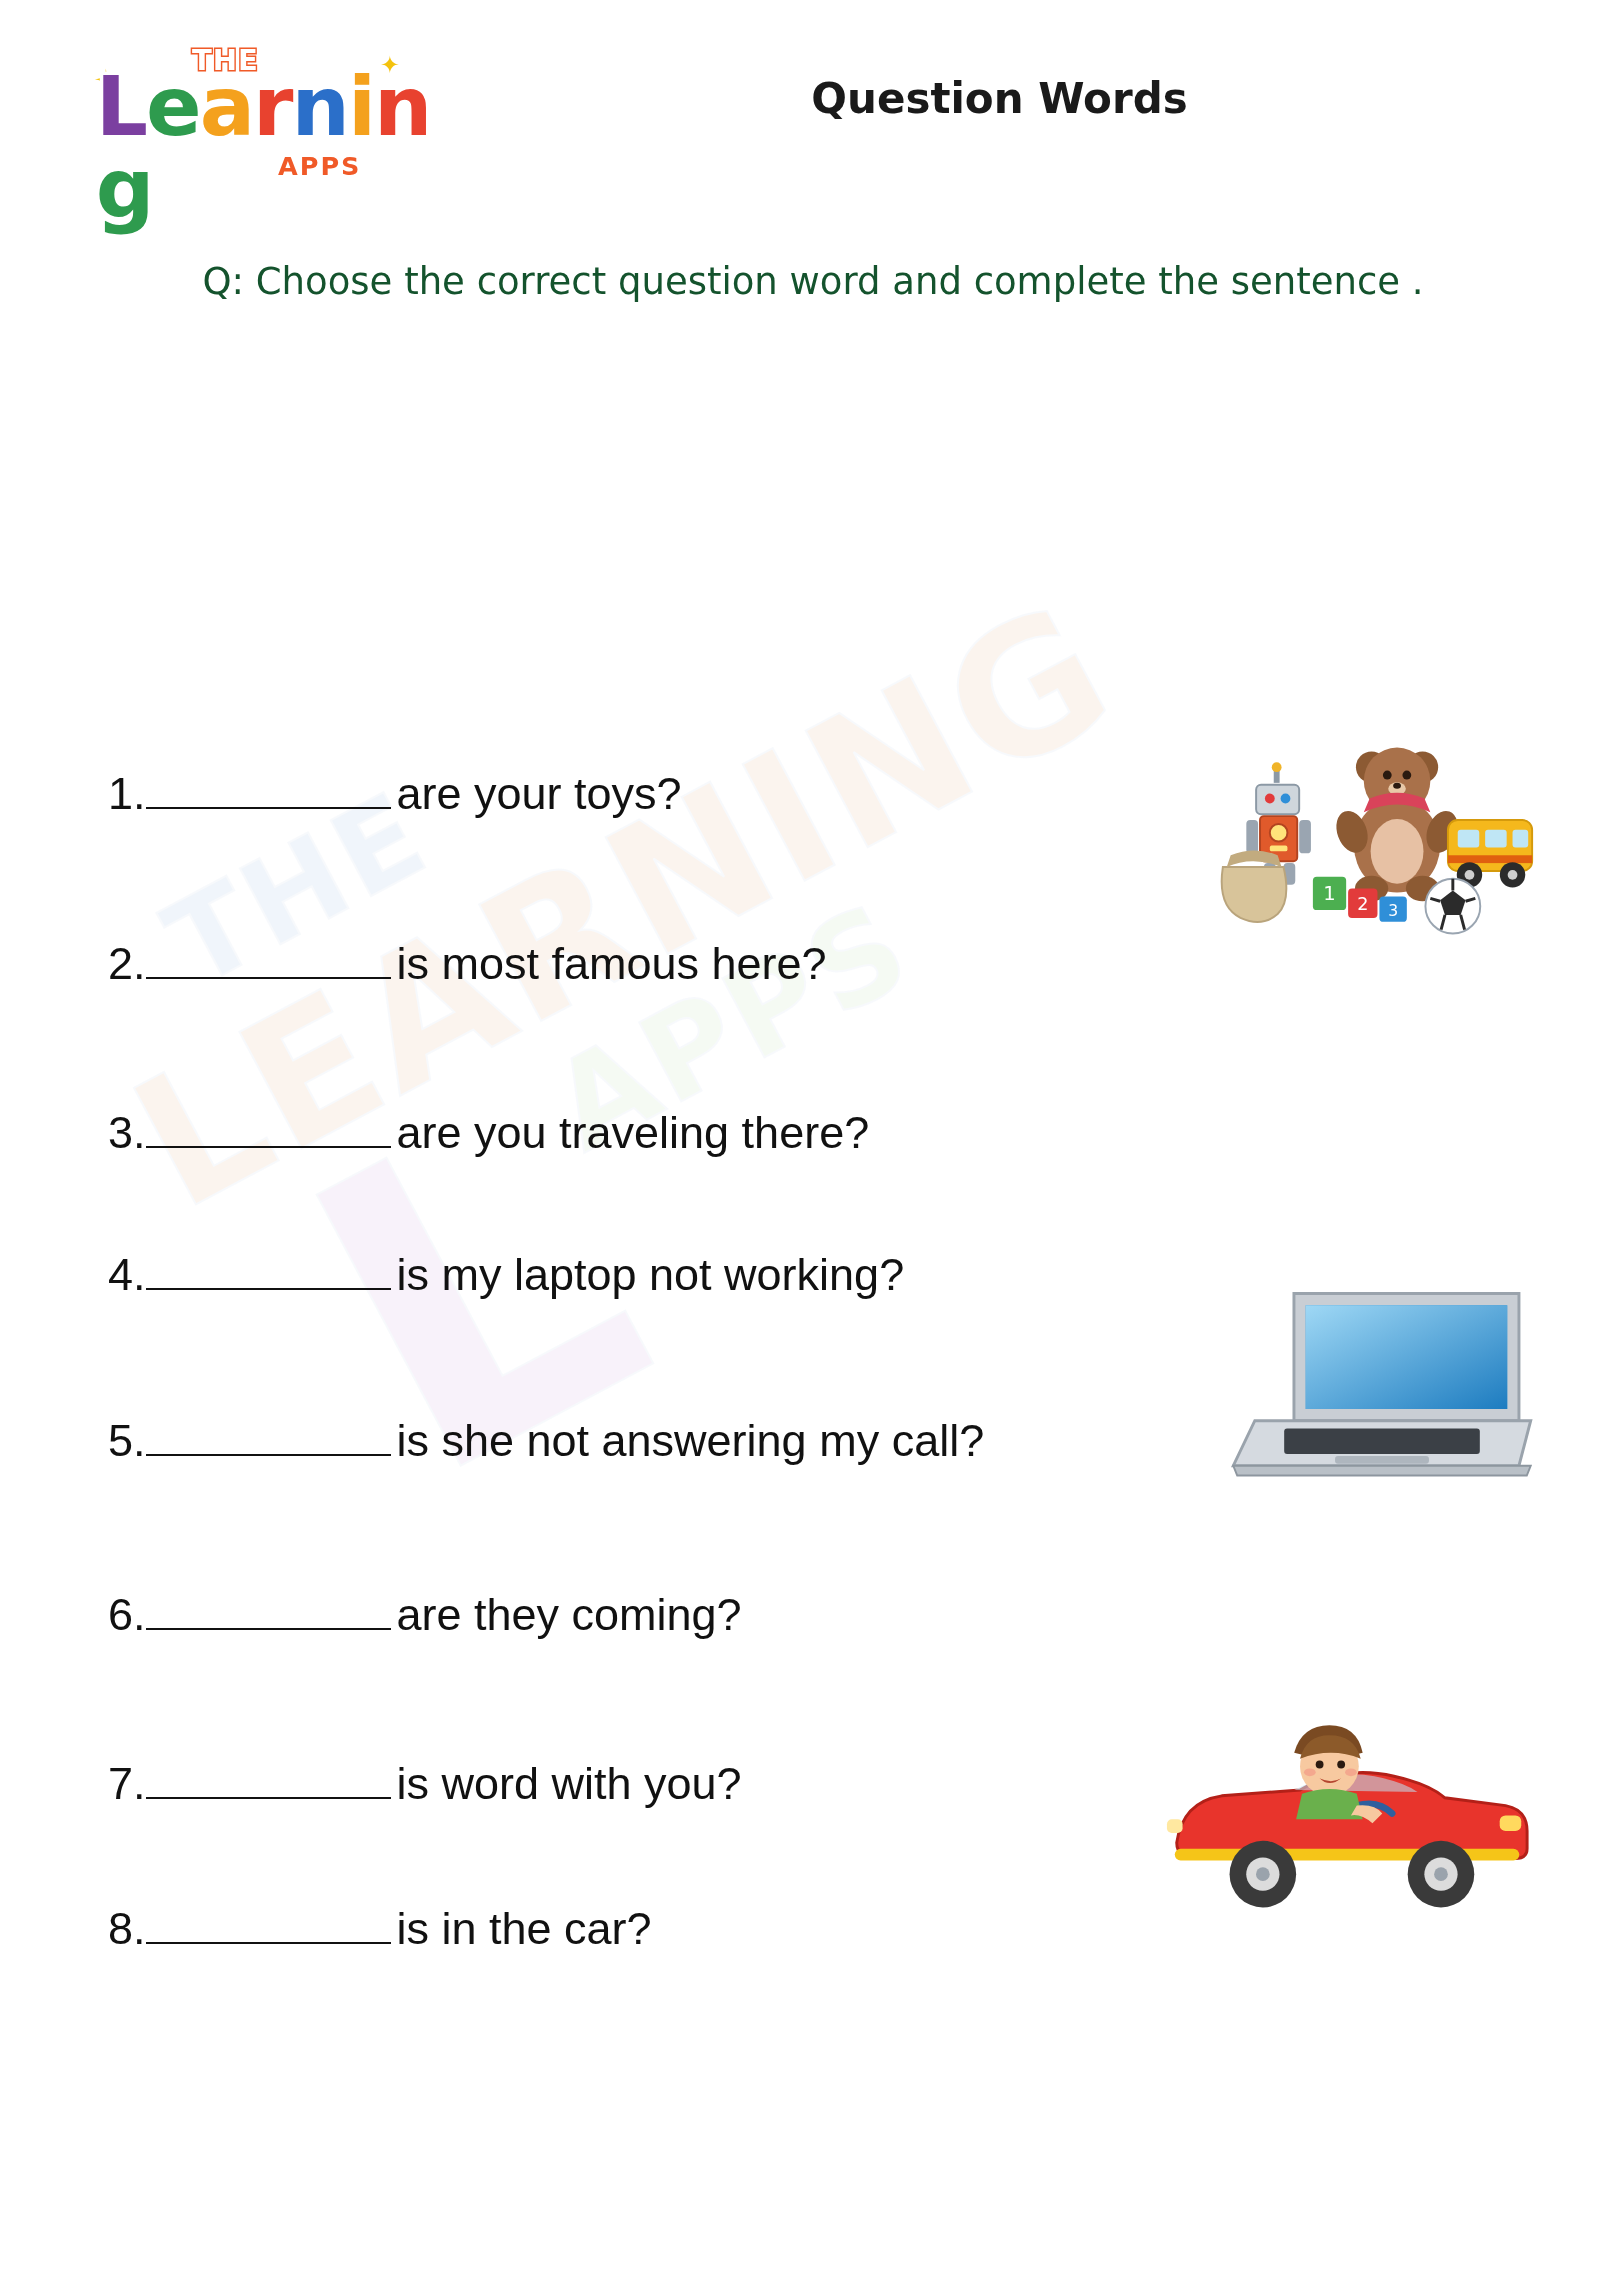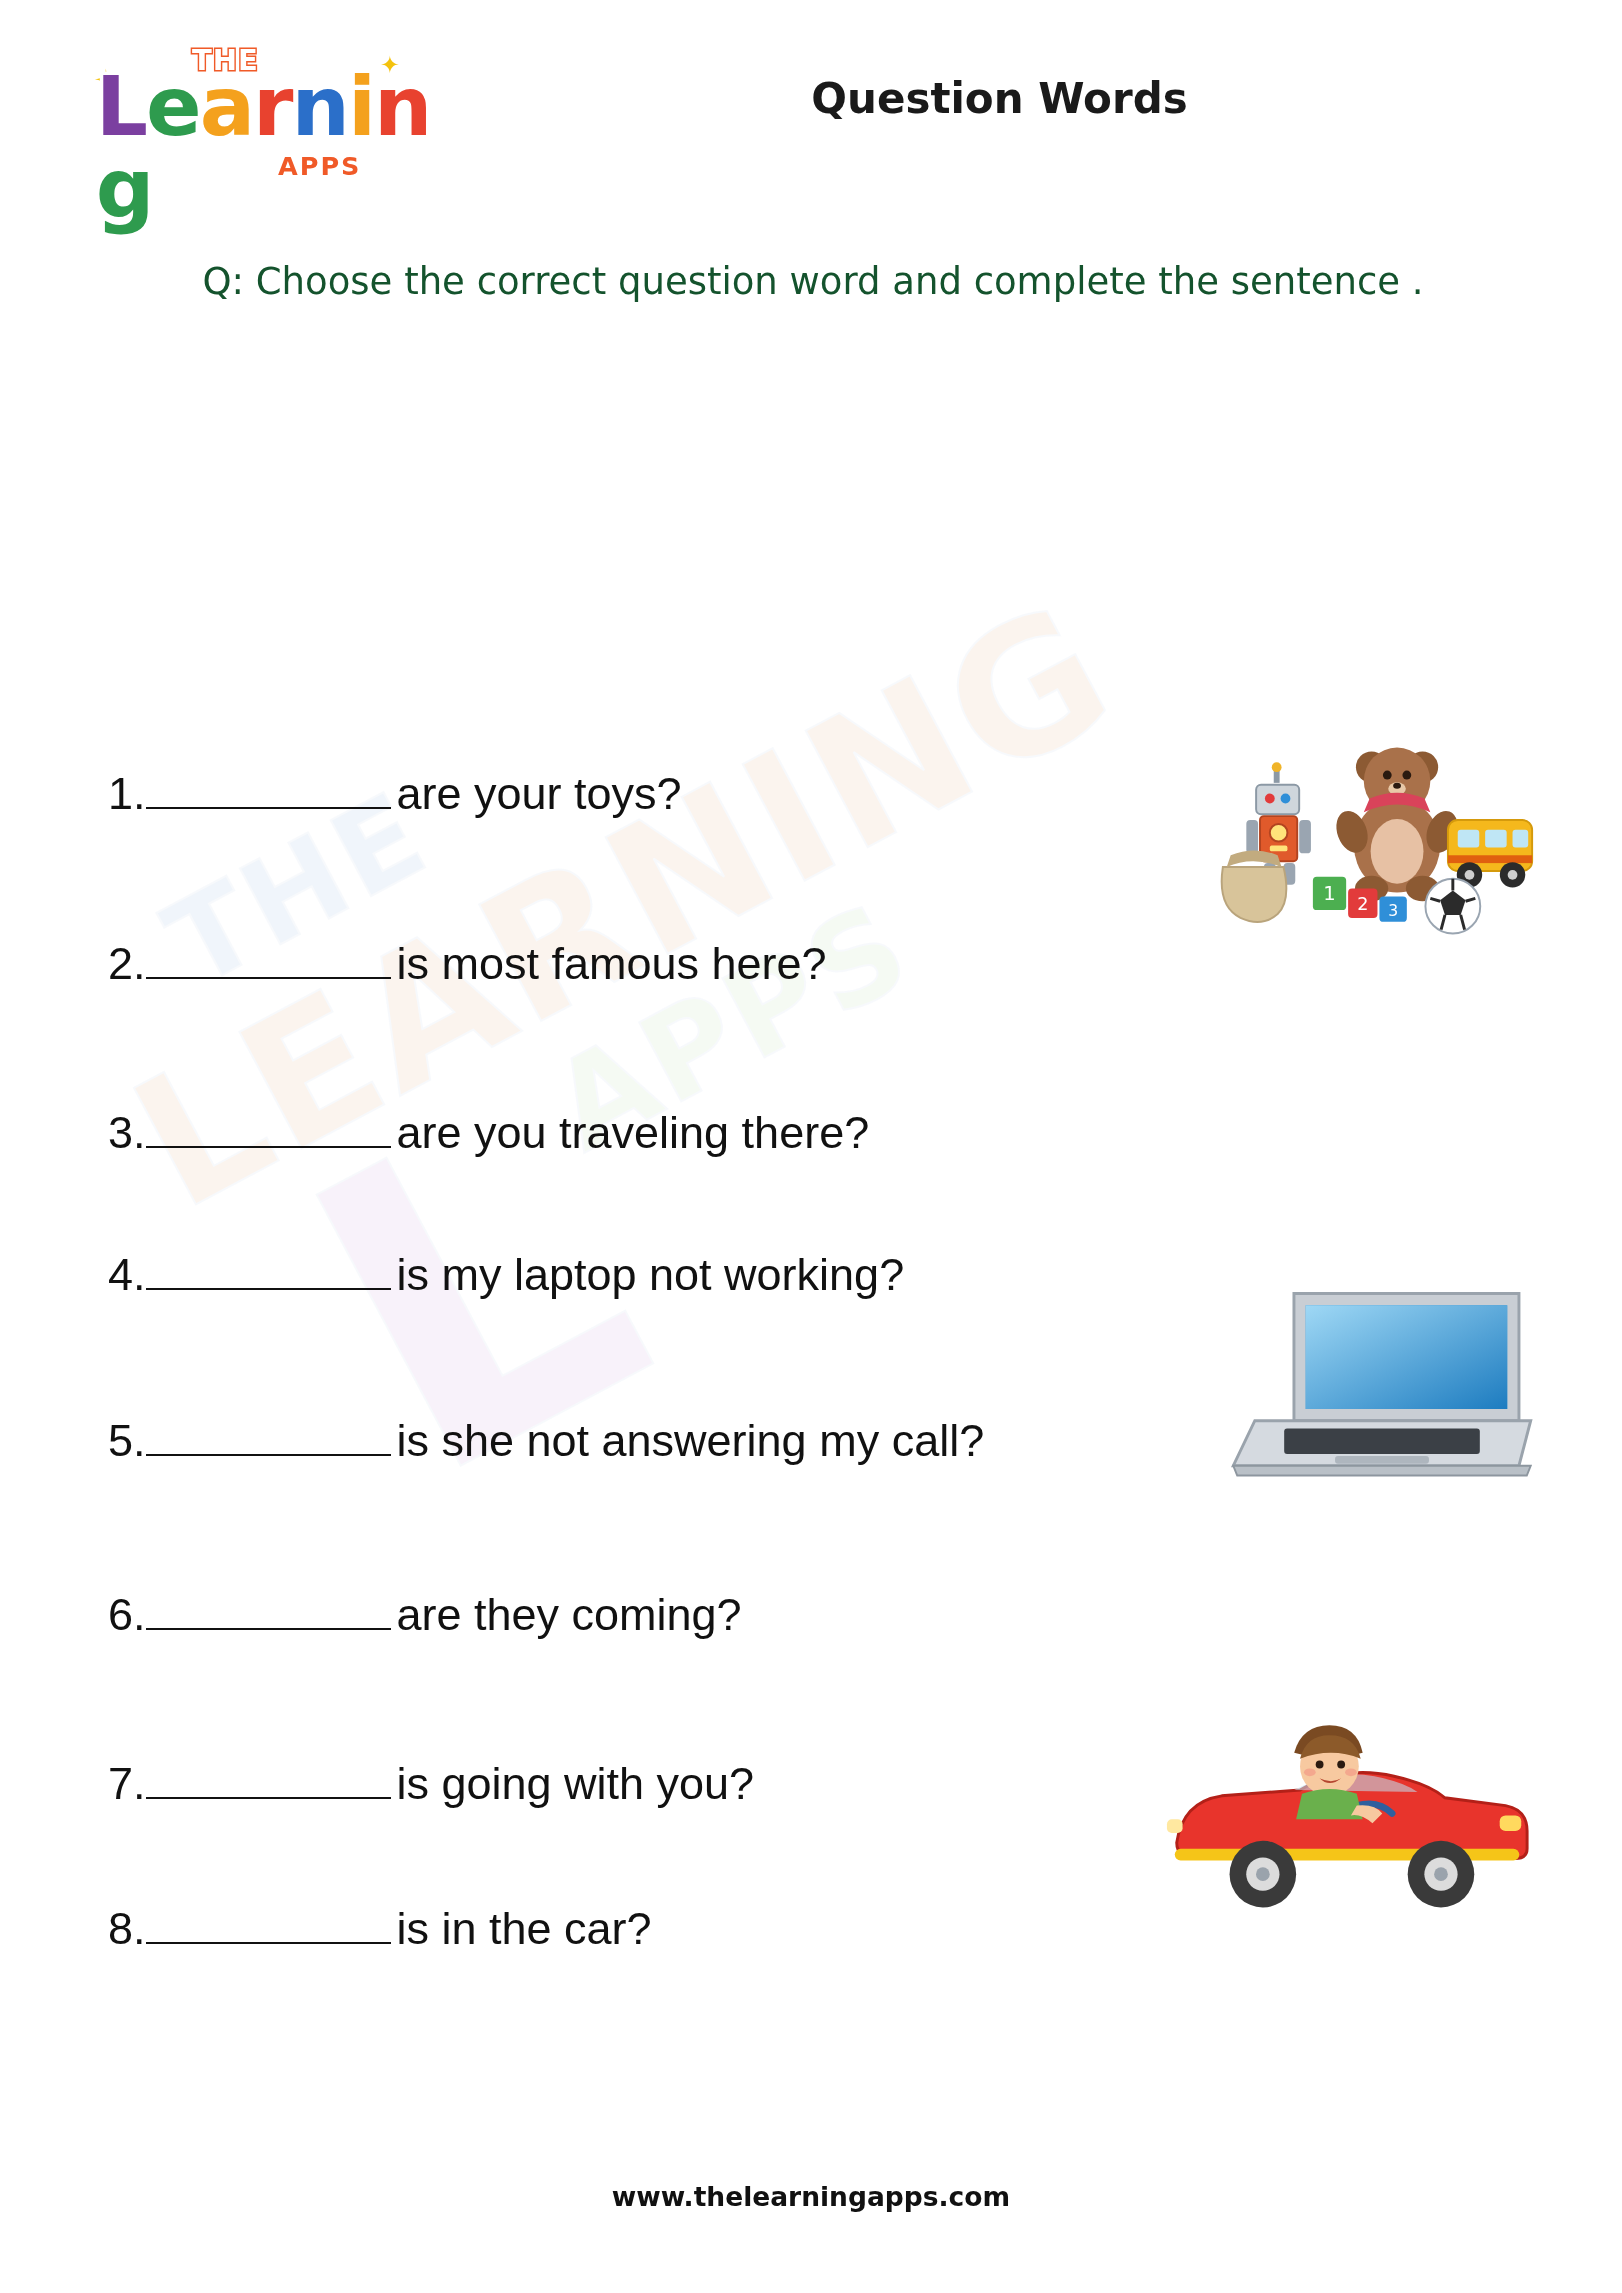--- a/index.html
+++ b/index.html
@@ -244,7 +244,7 @@
       <span class="q-num">6.</span><span class="q-blank"></span><span>are they coming?</span>
     </div>
     <div class="q-row" style="top:990px;">
-      <span class="q-num">7.</span><span class="q-blank"></span><span>is going with you?</span>
+      <span class="q-num">7.</span><span class="q-blank"></span><span>is word with you?</span>
     </div>
     <div class="q-row" style="top:1135px;">
       <span class="q-num">8.</span><span class="q-blank"></span><span>is in the car?</span>

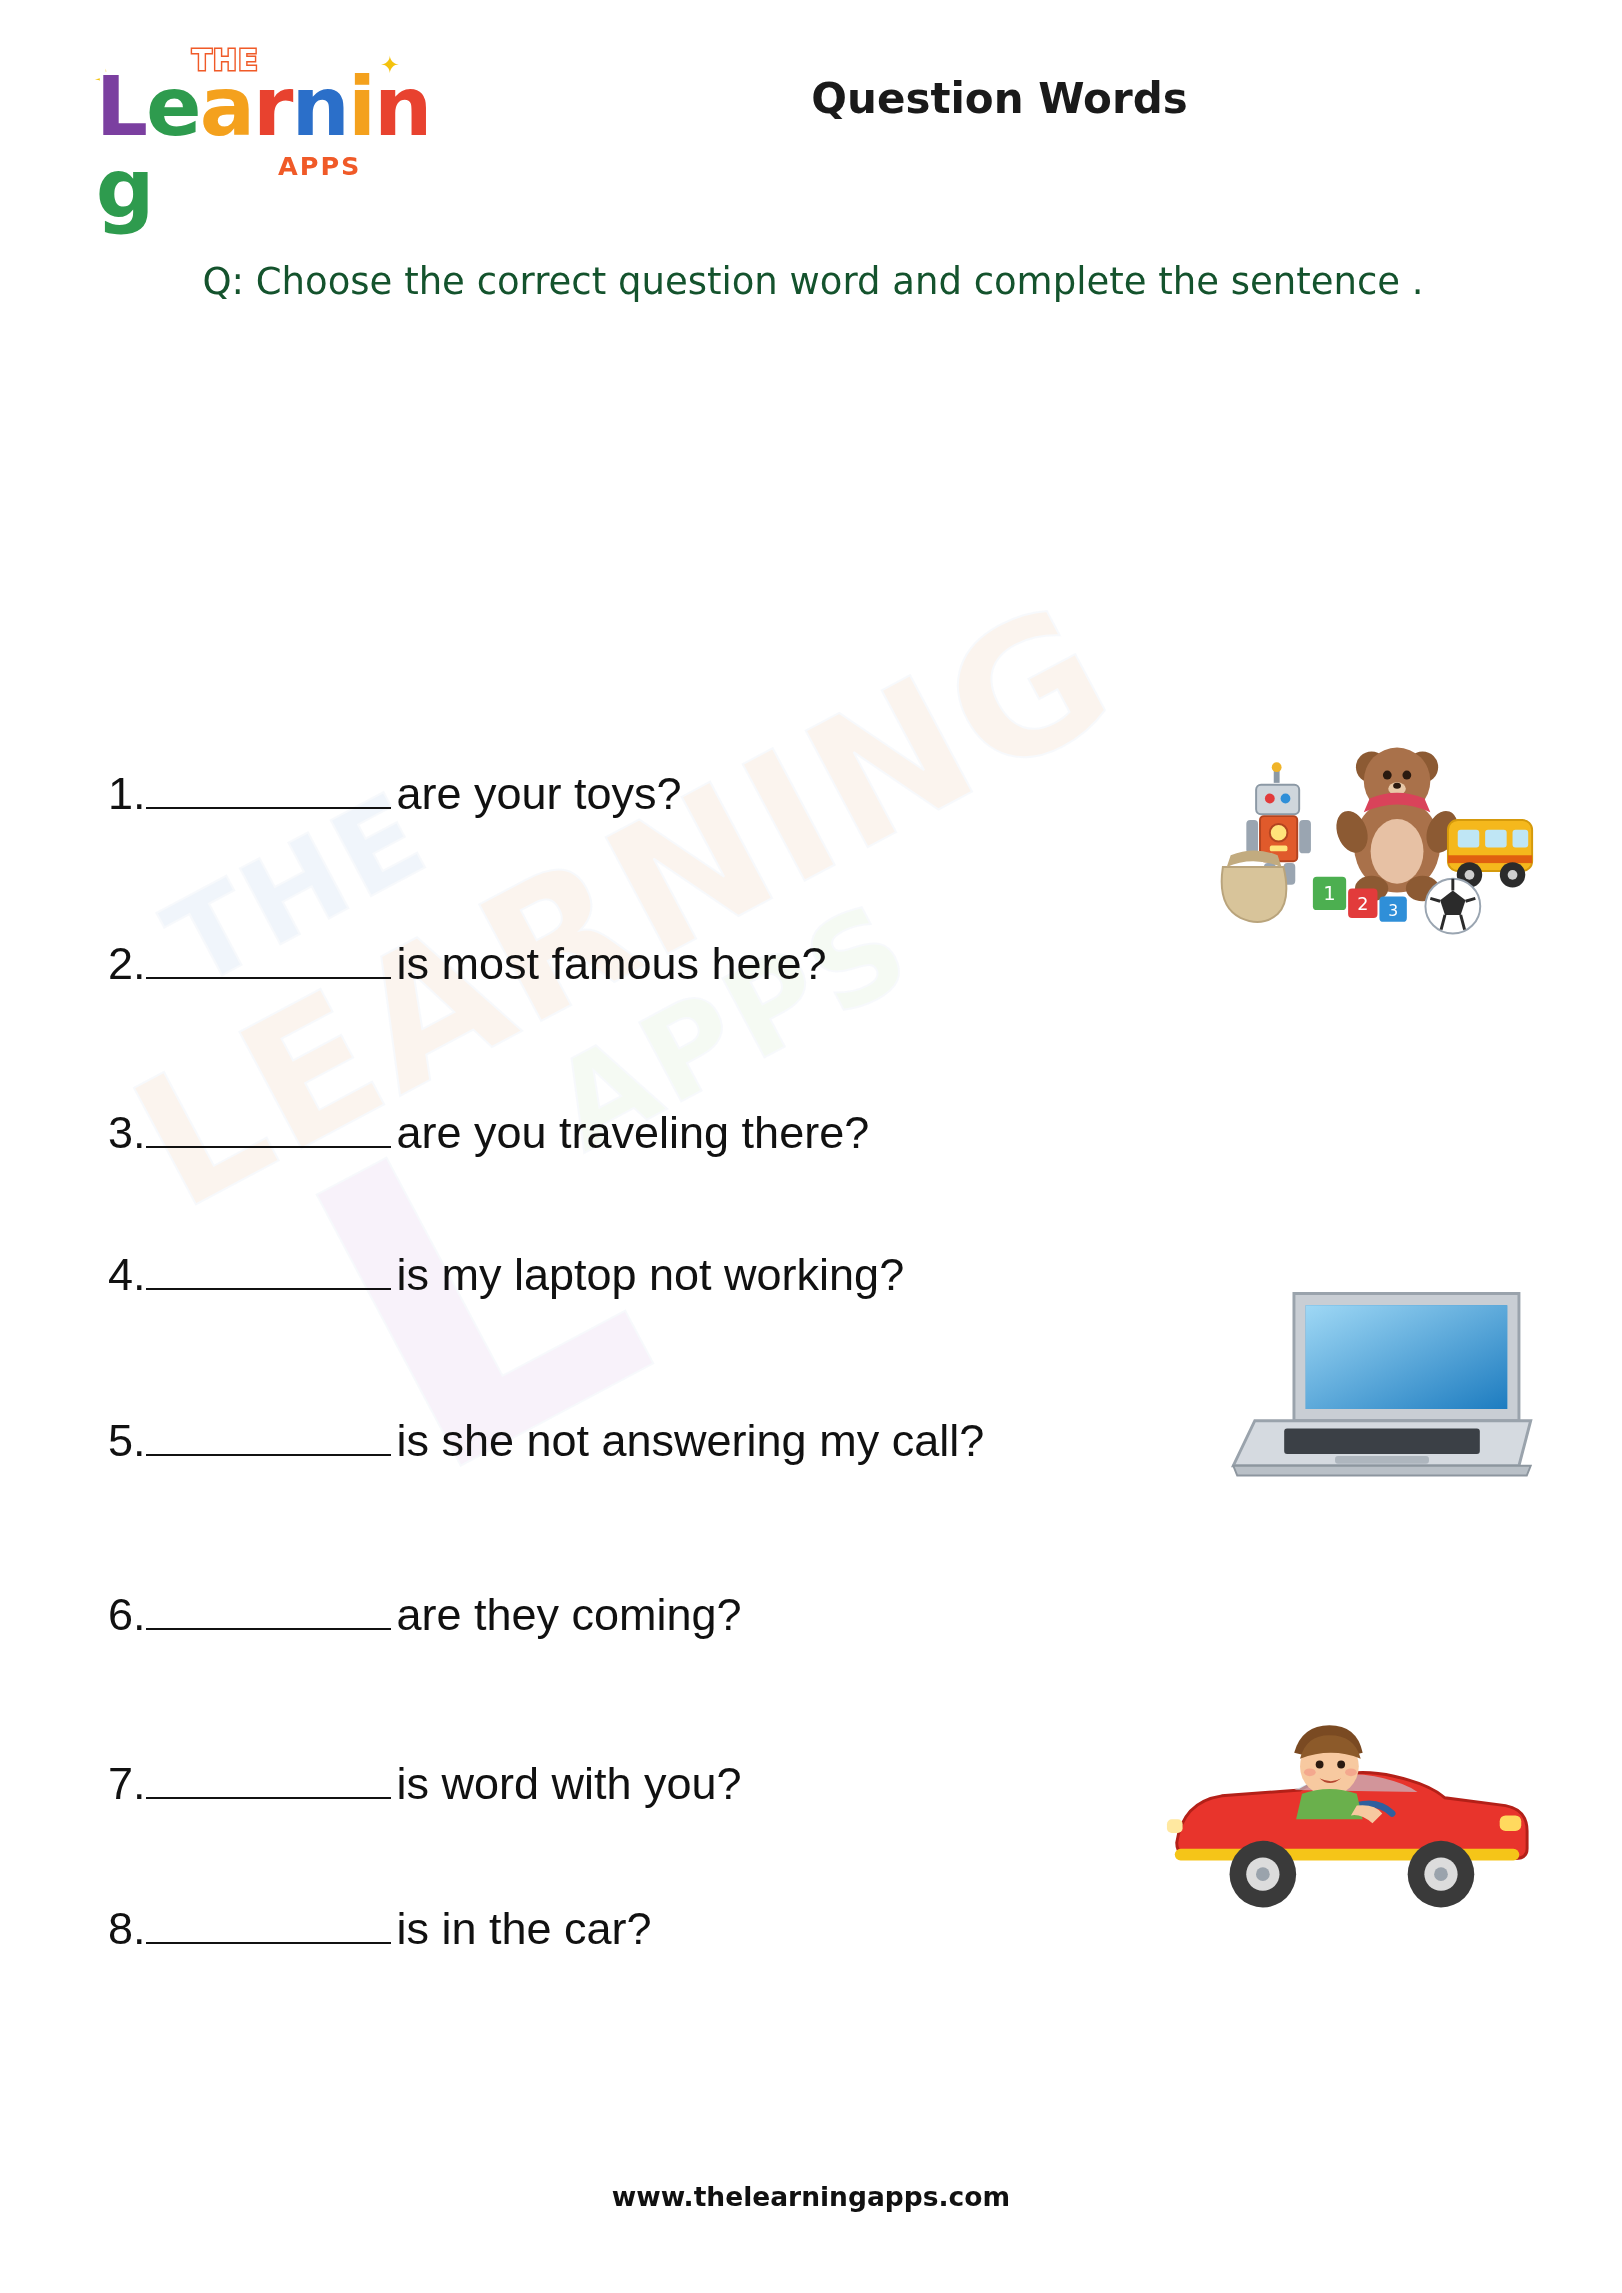--- a/index.html
+++ b/index.html
@@ -371,7 +371,6 @@
     </svg>
   </div>
 
-  <div class="footer">www.thelearningapps.com</div>
 
 </div>
 

